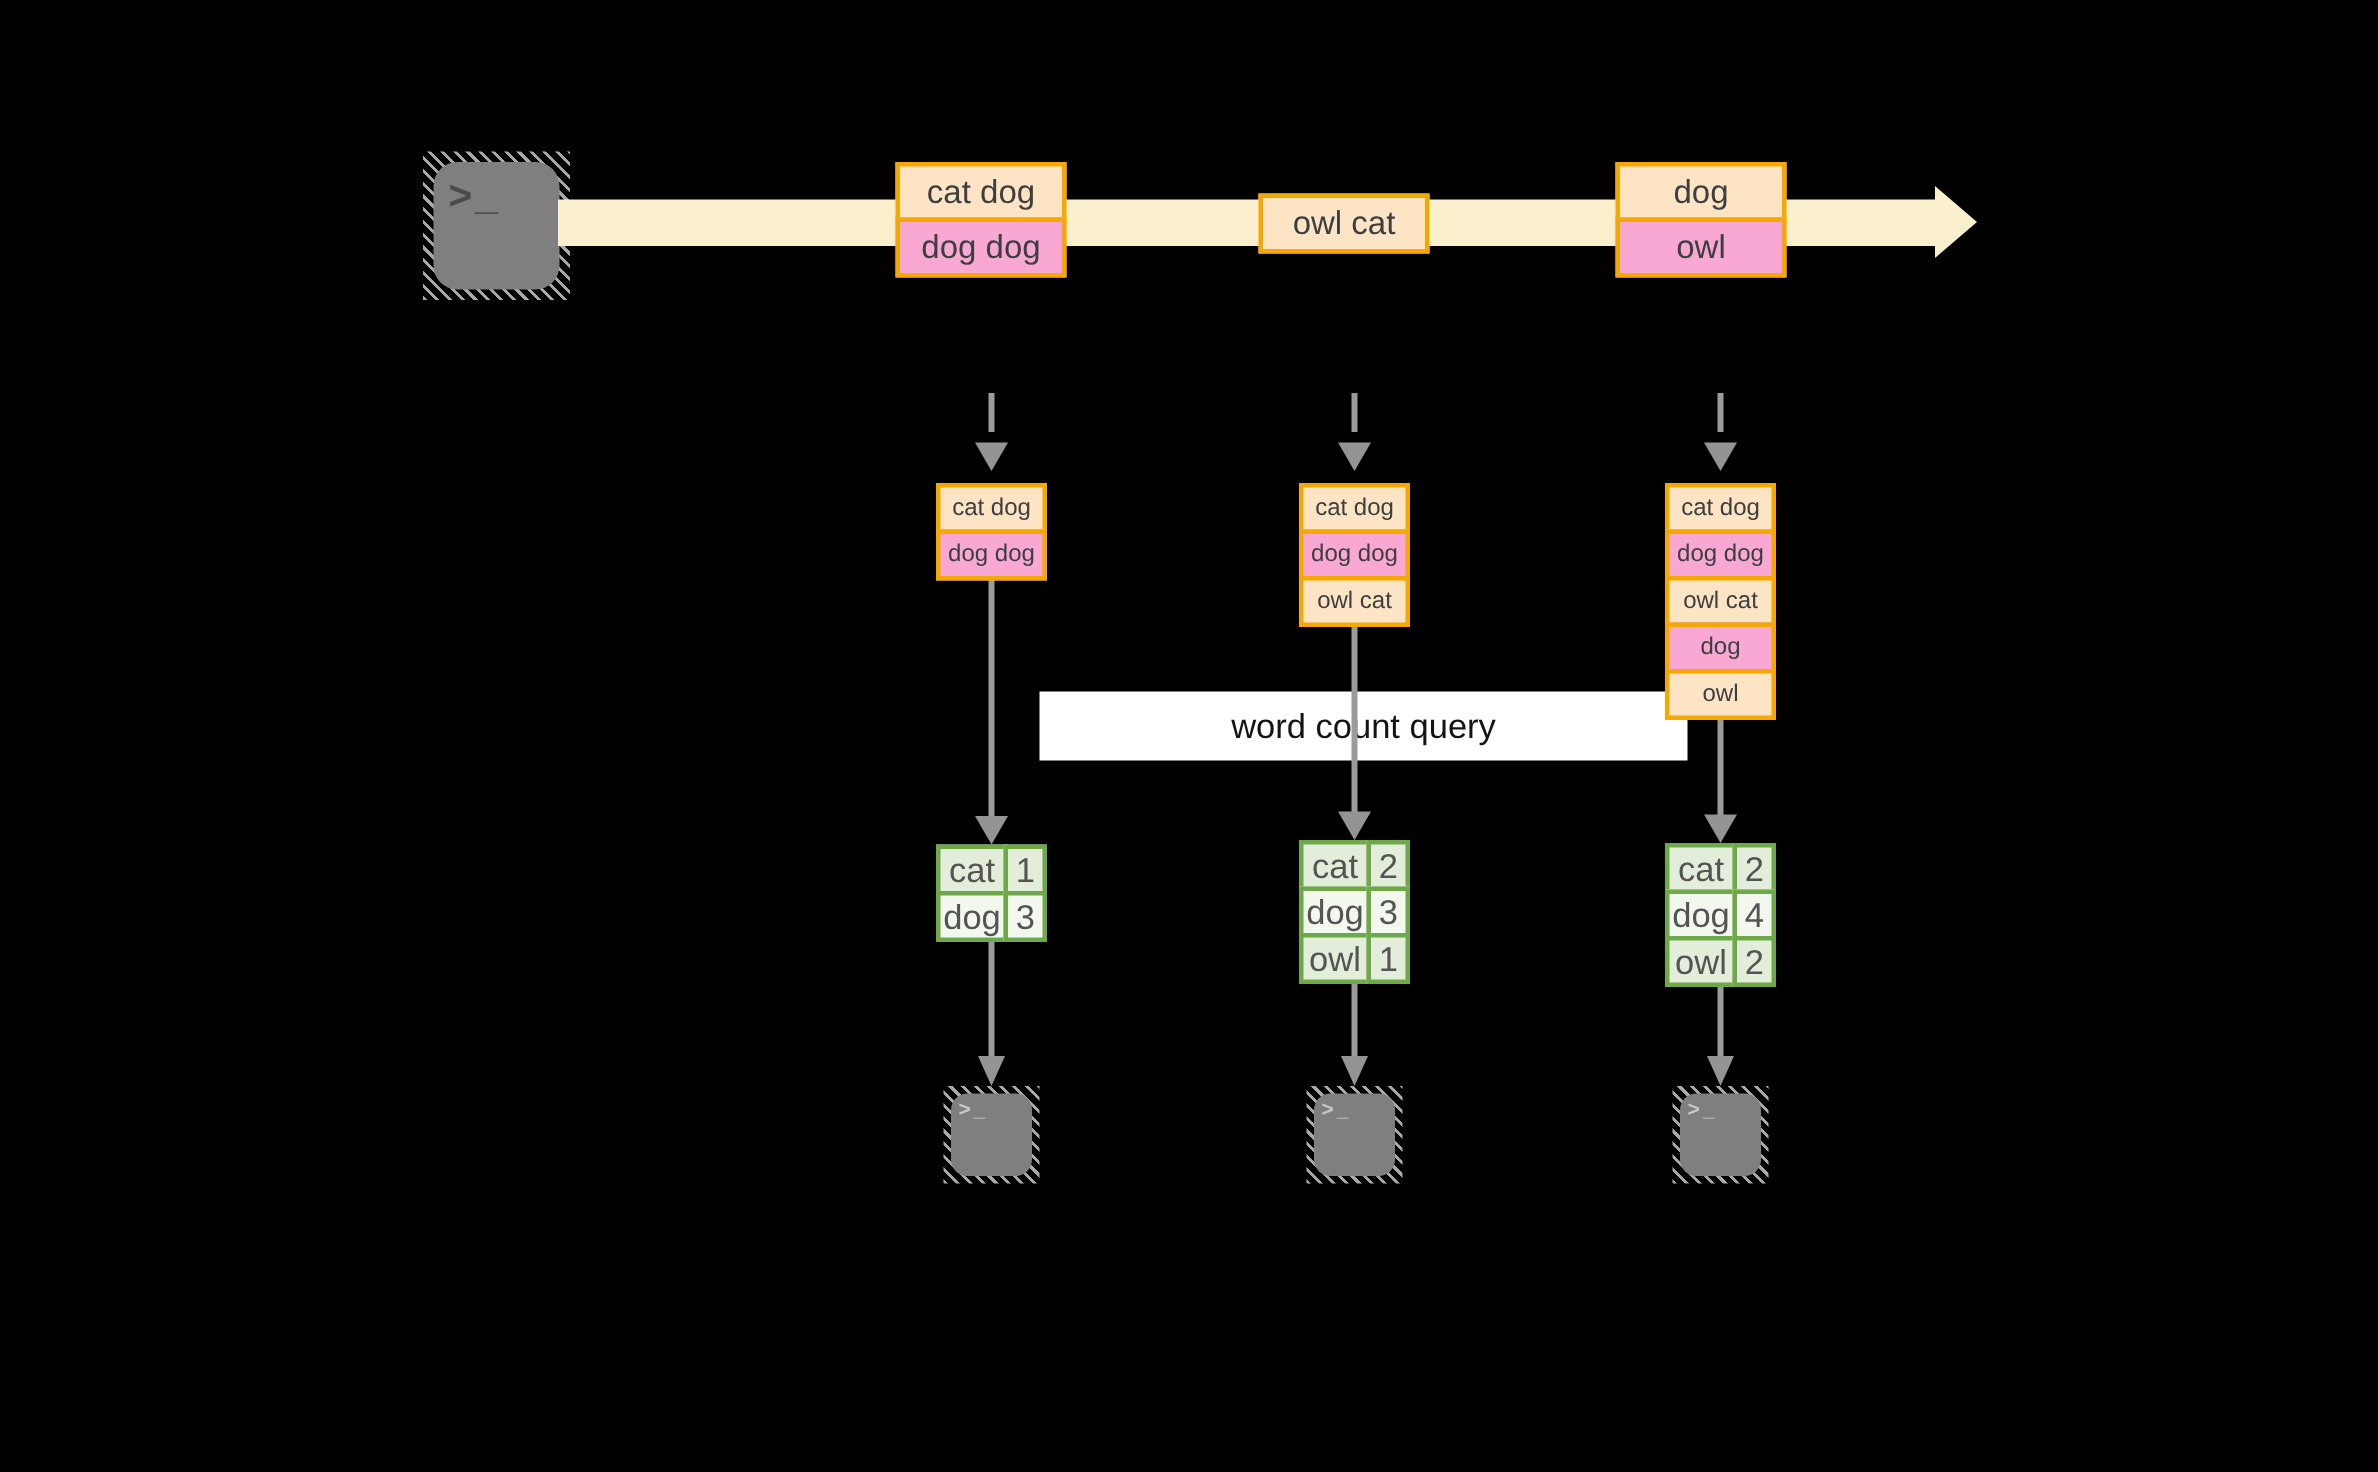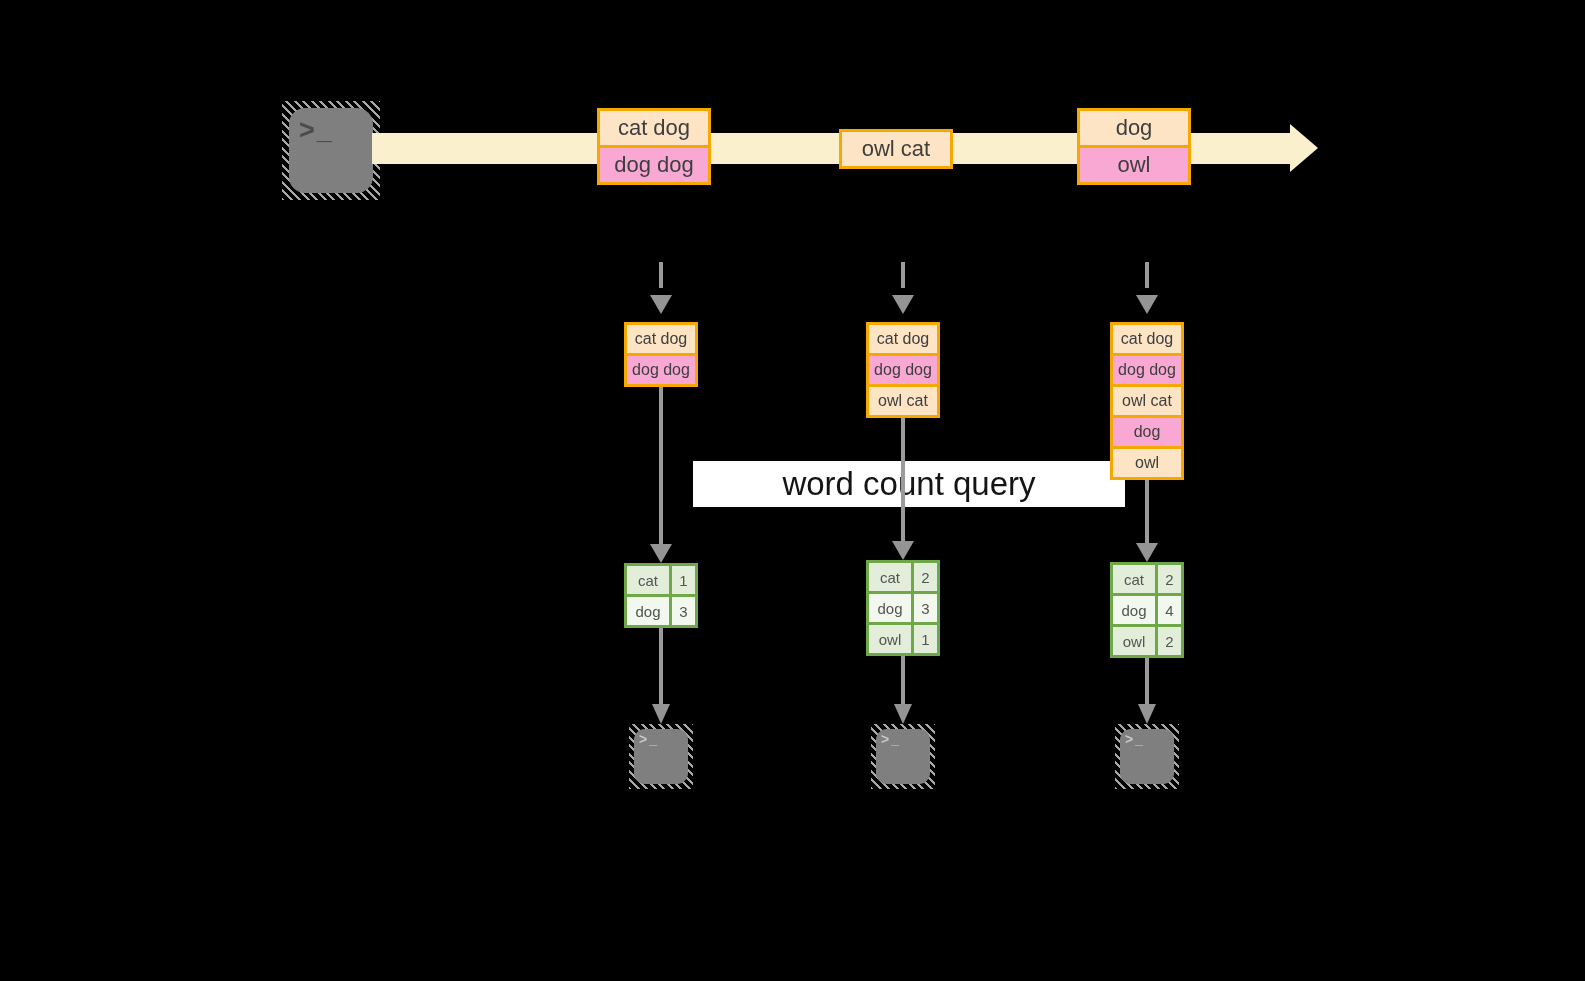--- a/index.html
+++ b/index.html
@@ -41,7 +41,7 @@
 
   
   .banner{position:absolute;left:693px;top:461px;width:432px;height:46px;background:#ffffff;z-index:1;
-          display:flex;align-items:center;justify-content:center;font-size:33px;color:#141414;}
+          display:flex;align-items:center;justify-content:center;font-size:23px;color:#141414;}
 
   
   .ctable{position:absolute;z-index:3;}

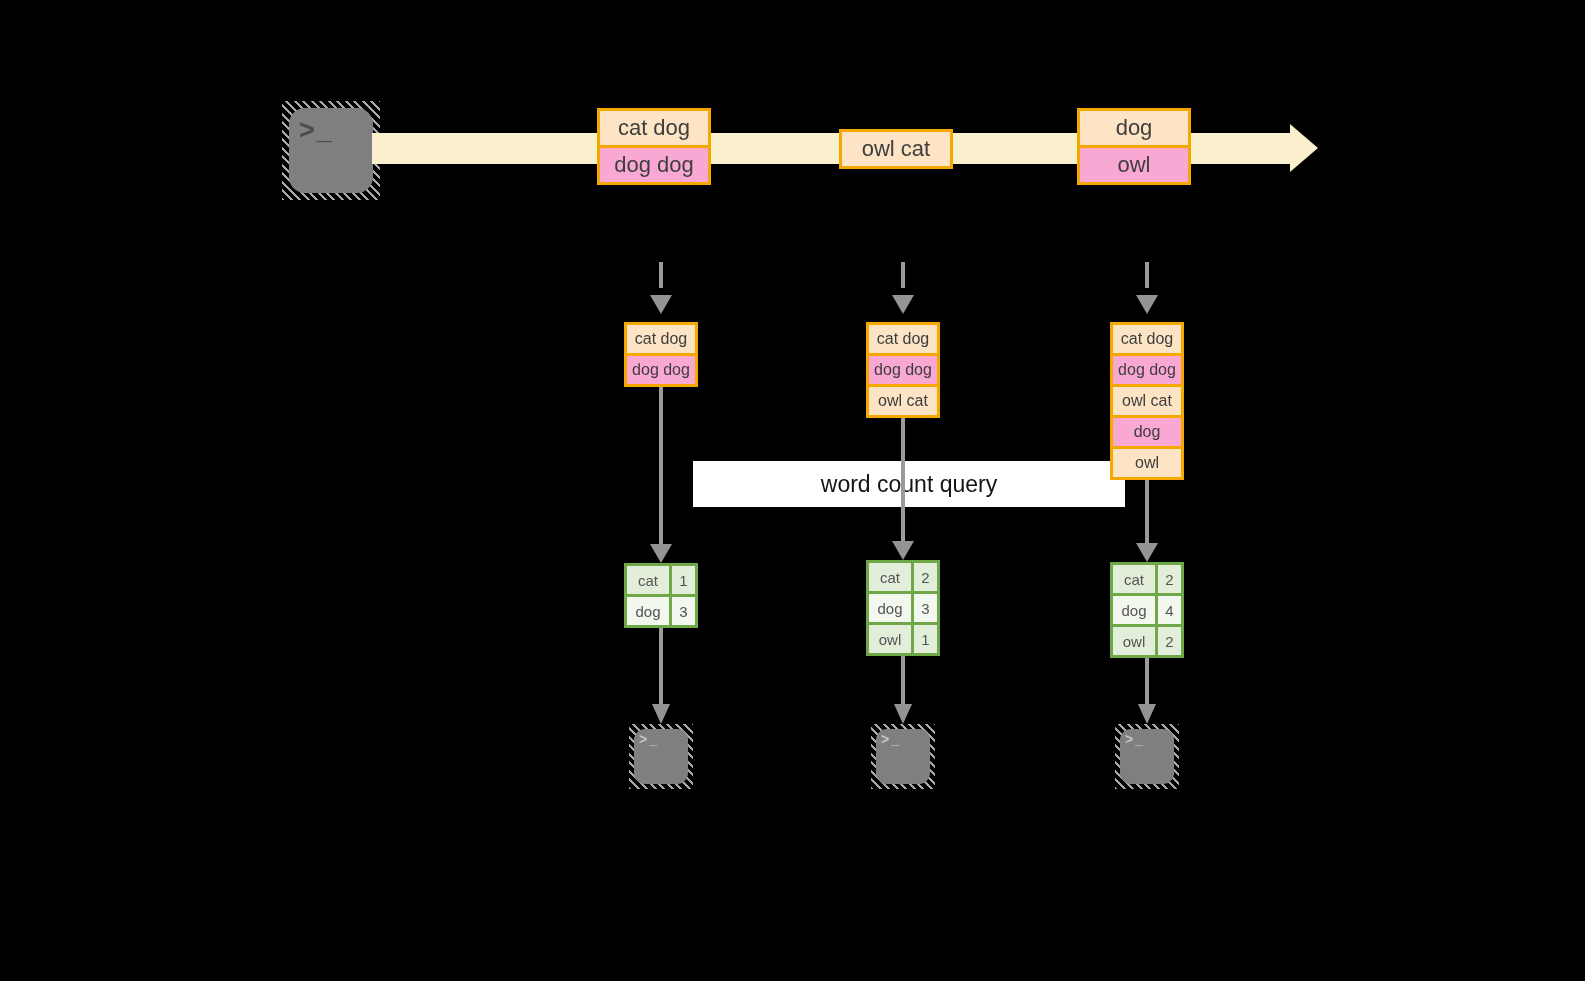--- a/index.html
+++ b/index.html
@@ -48,7 +48,7 @@
   .crow{display:flex;margin-top:-3px;}
   .crow:first-child{margin-top:0;}
   .ccell{box-sizing:border-box;border:3px solid #6fa848;height:34px;display:flex;align-items:center;
-         justify-content:center;color:#545454;font-size:15px;}
+         justify-content:center;color:#545454;font-size:23px;}
   .cword{width:48px;}
   .cnum{width:29px;margin-left:-3px;}
   .gfill-dark{background:#e3eeda;}

